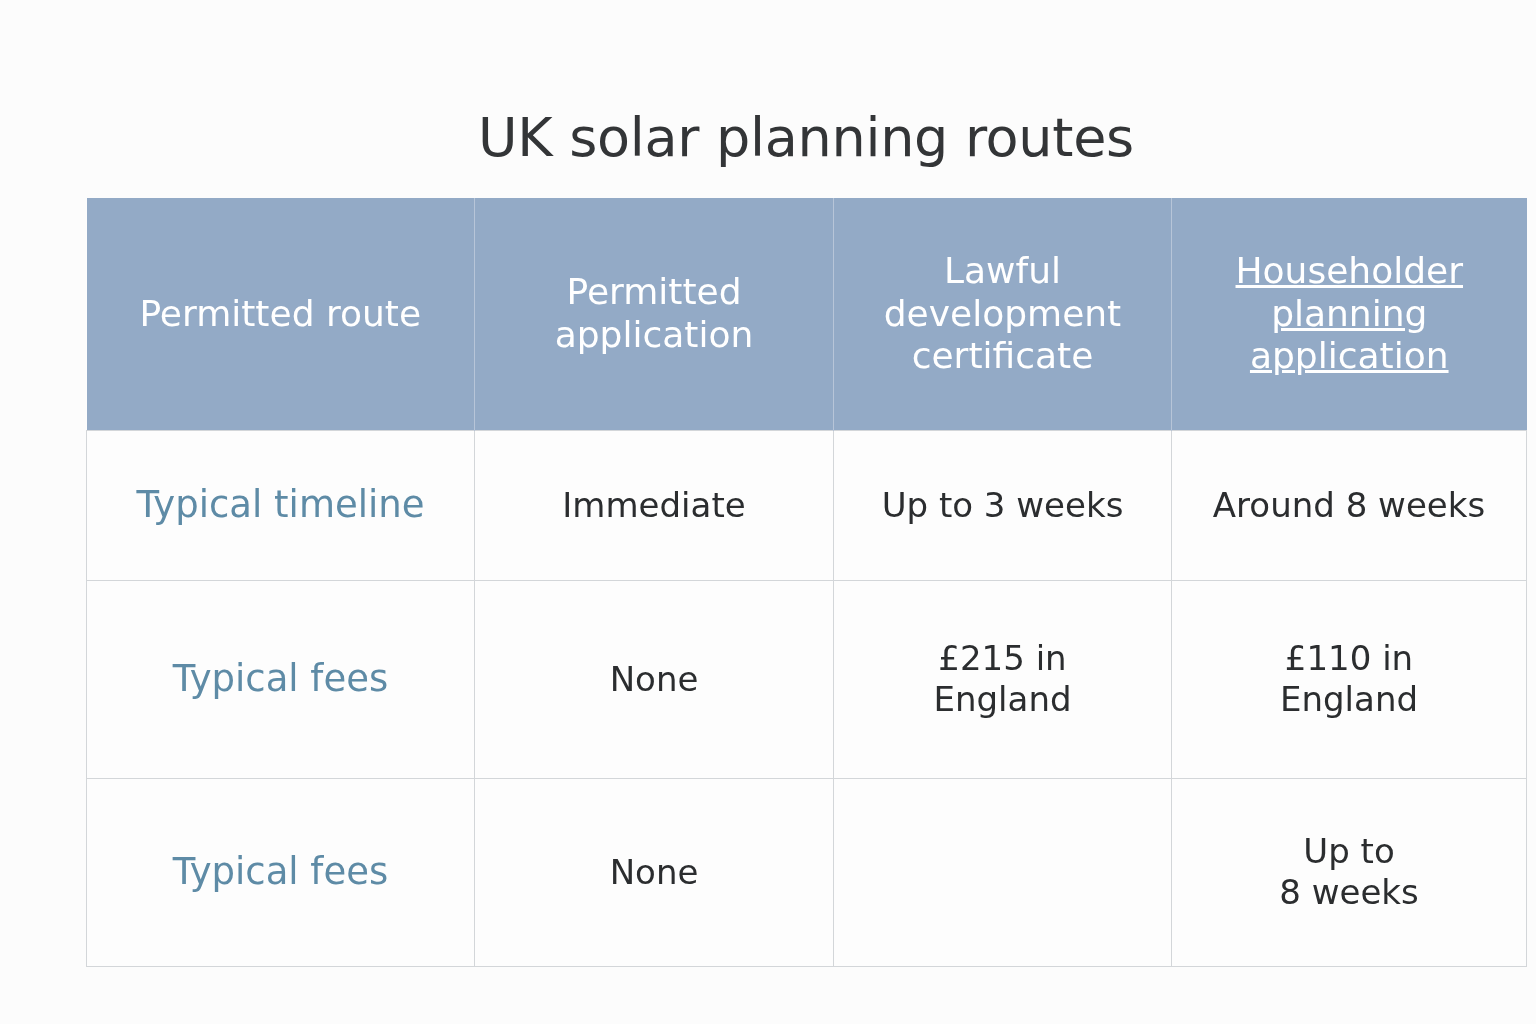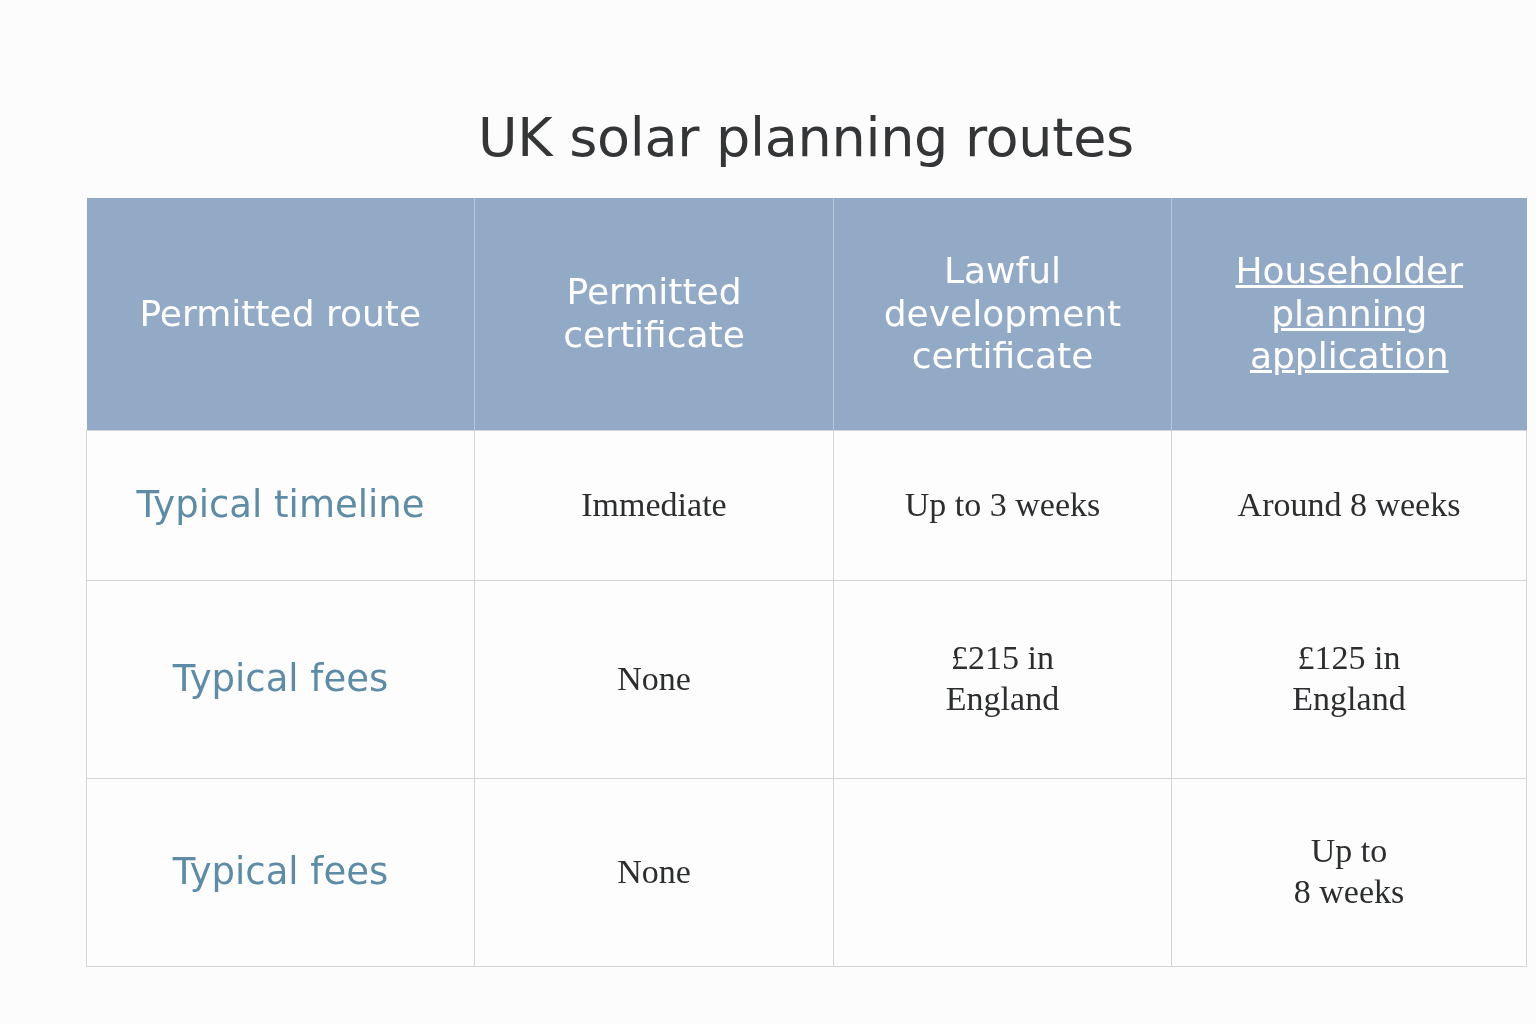--- a/index.html
+++ b/index.html
@@ -110,7 +110,7 @@
       <thead>
         <tr>
           <th>Permitted route</th>
-          <th>Permitted certificate</th>
+          <th>Permitted application</th>
           <th>Lawful development certificate</th>
           <th>Householder planning application</th>
         </tr>

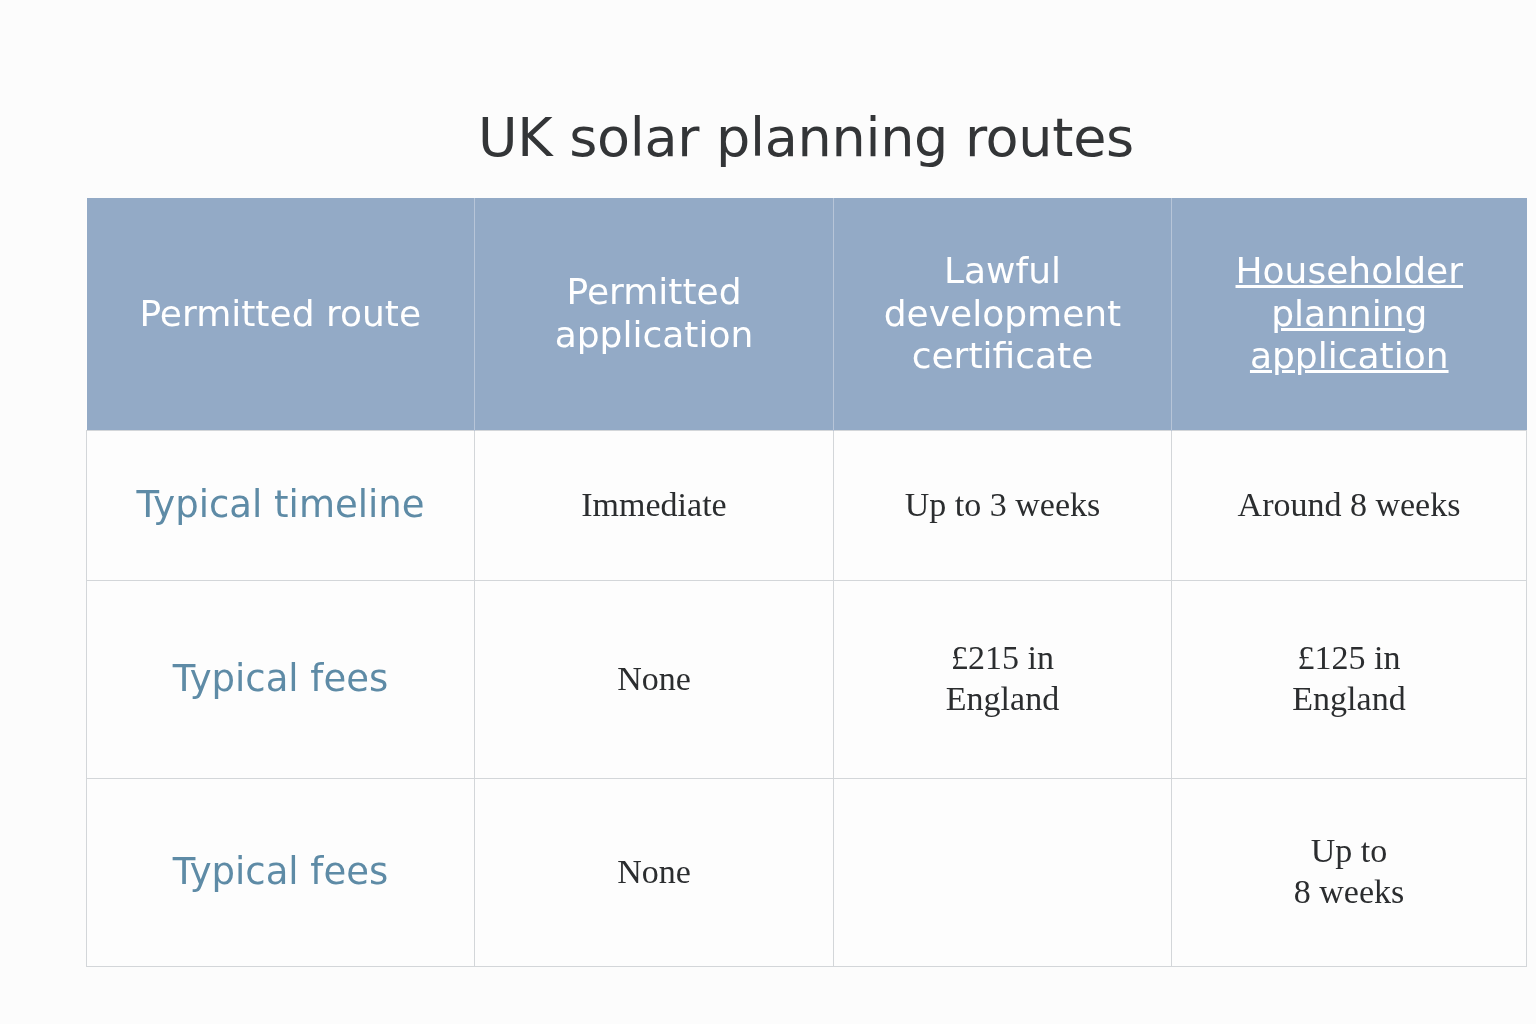--- a/index.html
+++ b/index.html
@@ -89,7 +89,7 @@
   tbody tr.r1 { height: 150px; }
   tbody tr.r2 { height: 198px; }
   tbody tr.r3 { height: 188px; }
-  .cell-line { display: block; font-family: Liberation Serif, serif; }
+  .cell-line { display: block; }
   .cell-empty { display: block; min-height: 1px; }
 </style>
 </head>

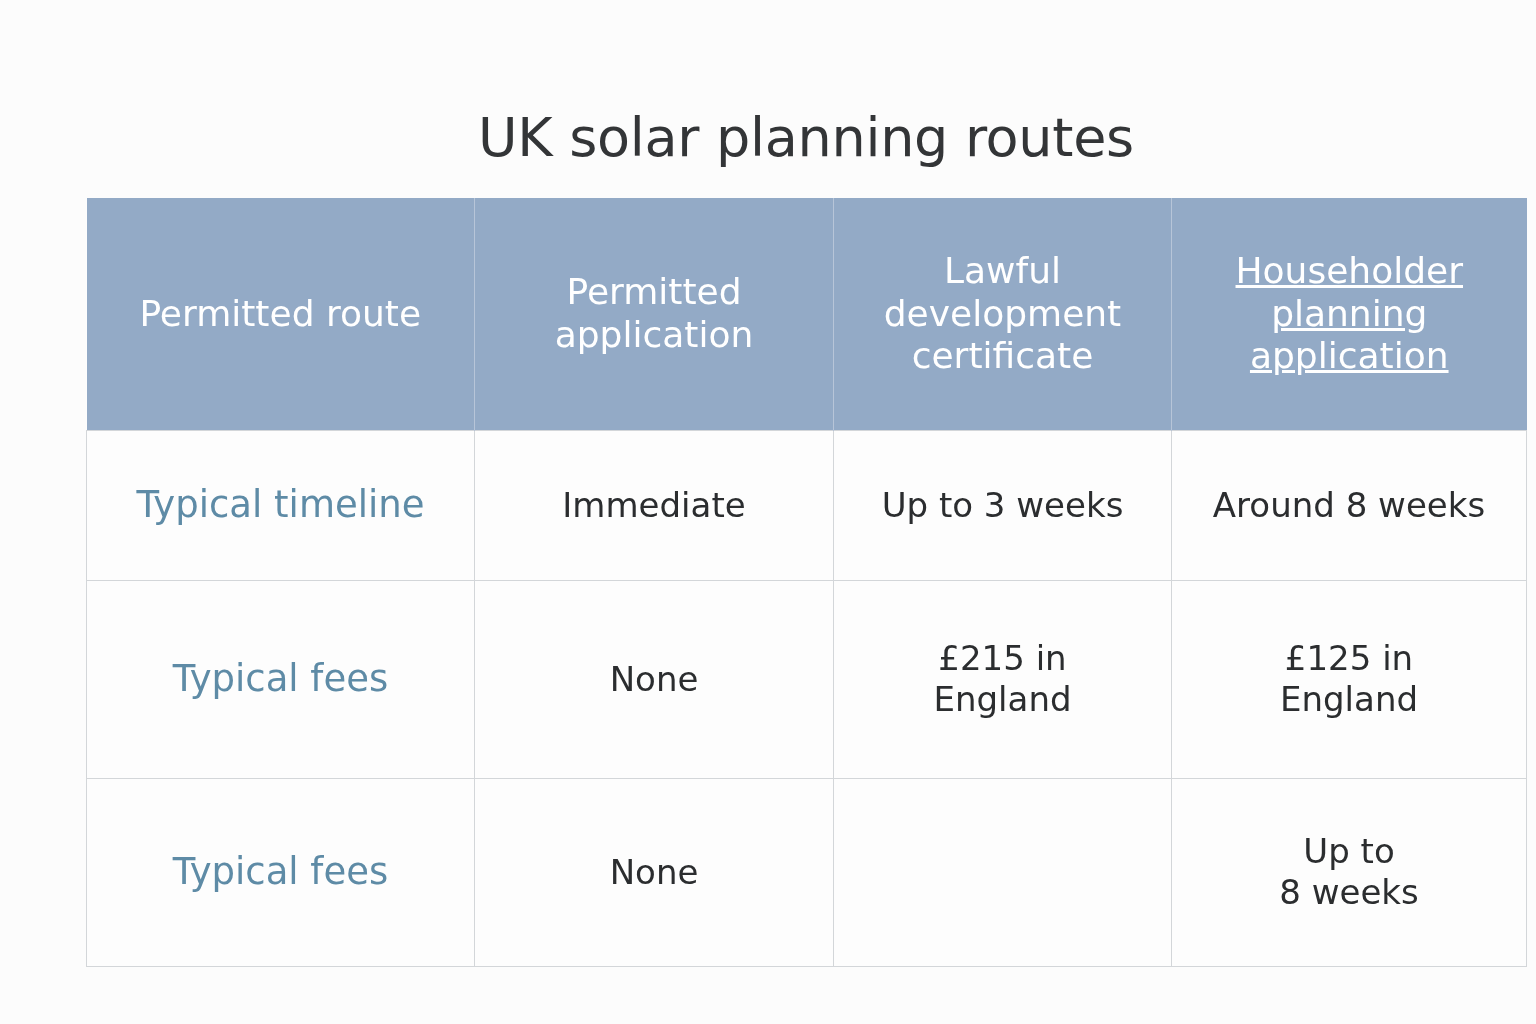--- a/index.html
+++ b/index.html
@@ -140,7 +140,7 @@
             <span class="cell-line">England</span>
           </td>
           <td>
-            <span class="cell-line">£125 in</span>
+            <span class="cell-line">£110 in</span>
             <span class="cell-line">England</span>
           </td>
         </tr>

